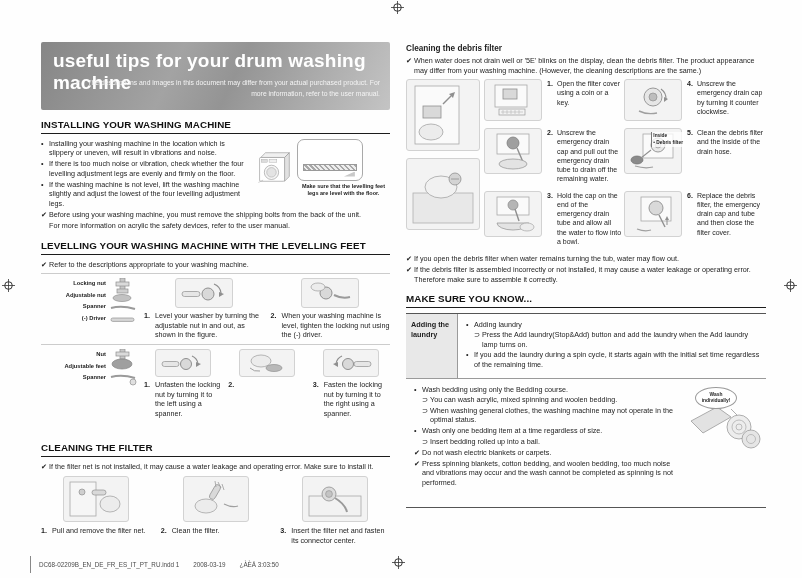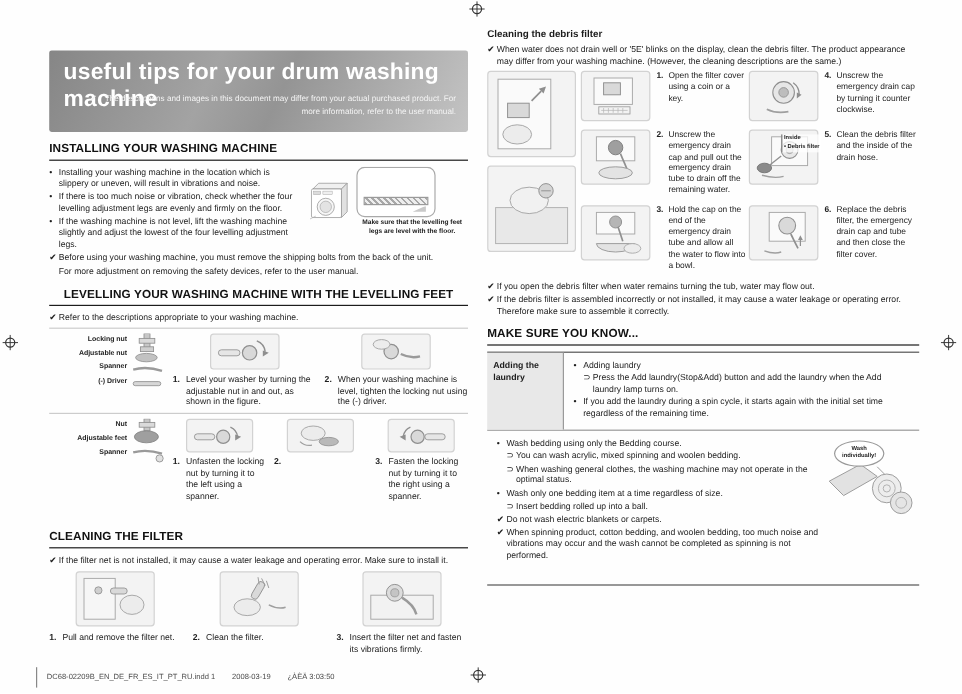--- a/index.html
+++ b/index.html
@@ -9,7 +9,7 @@
     font-family:"Liberation Sans", sans-serif; color:#1d1d1d; overflow:hidden;
   }
   .col-left  { position:absolute; left:41px;  top:42px; width:349px; }
-  .col-right { position:absolute; left:406px; top:24px; width:360px; }
+  .col-right { position:absolute; left:406px; top:44px; width:360px; }
 
   
   .banner { position:relative; height:68px; border-radius:2px; color:#fff; padding:5px 10px;

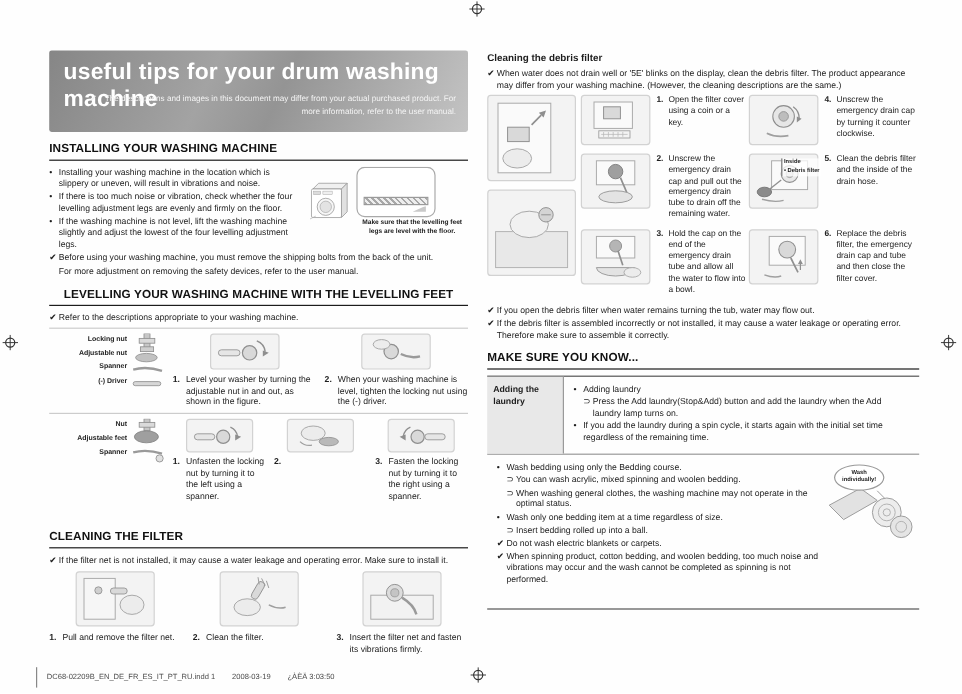--- a/index.html
+++ b/index.html
@@ -166,7 +166,7 @@
         </div>
       <div class="line">
           <span class="m"></span>
-          <span>For more adjustment on removing the safety devices, refer to the user manual.</span>
+          <span>For more information on acrylic the safety devices, refer to the user manual.</span>
         </div>
     </div>
 

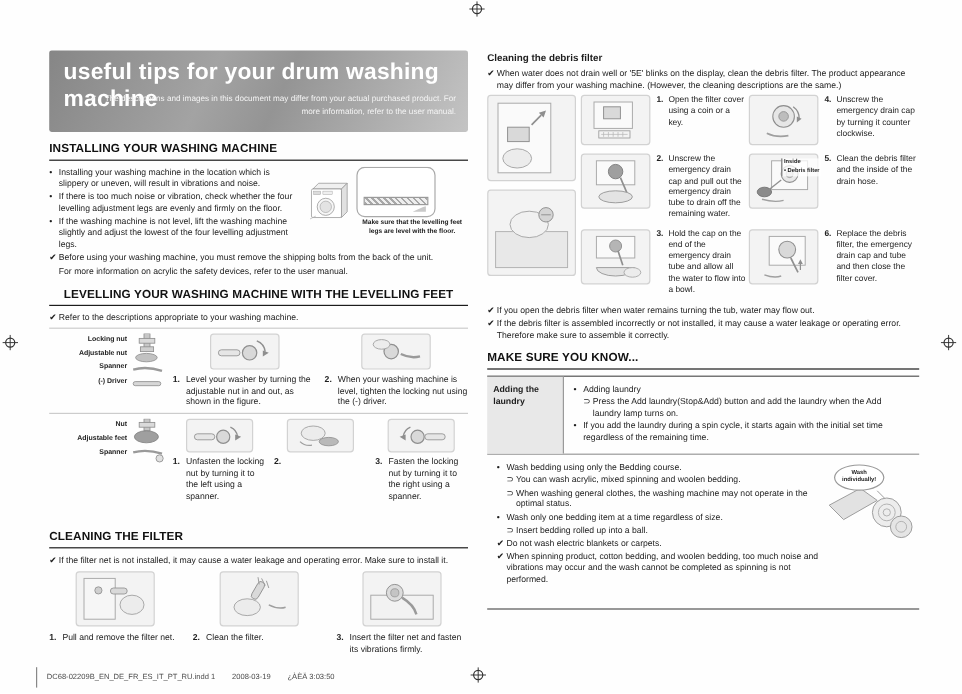--- a/index.html
+++ b/index.html
@@ -170,7 +170,7 @@
         </div>
     </div>
 
-    <div class="h2" style="margin-top:8px;text-align:center;">LEVELLING YOUR WASHING MACHINE WITH THE LEVELLING FEET</div>
+    <div class="h2" style="margin-top:8px;">LEVELLING YOUR WASHING MACHINE WITH THE LEVELLING FEET</div>
     <div class="line txt">
       <span class="m">✔</span>
       <span>Refer to the descriptions appropriate to your washing machine.</span>

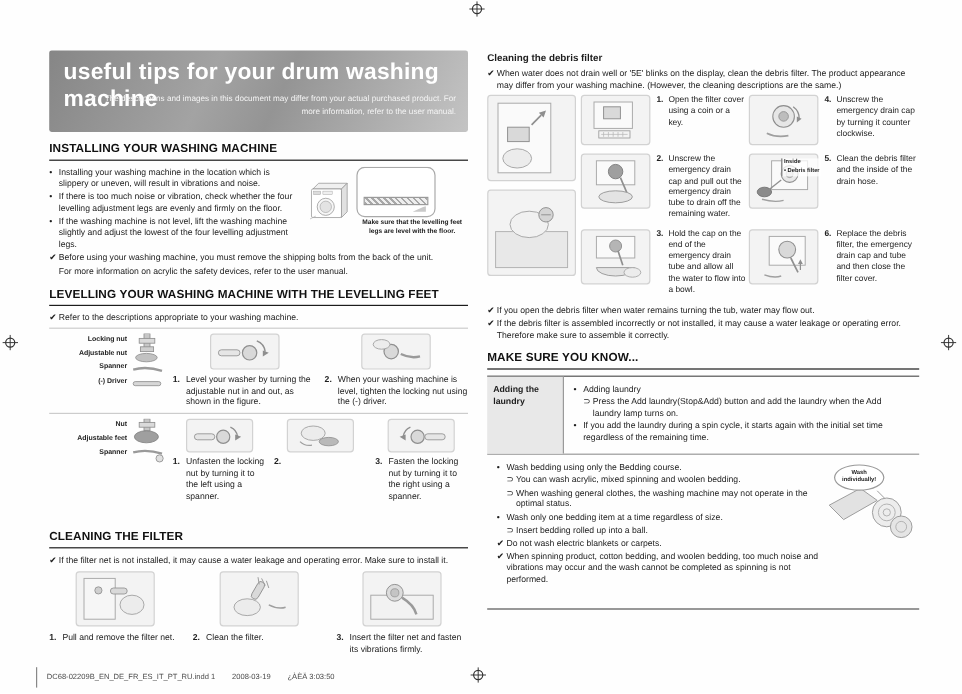--- a/index.html
+++ b/index.html
@@ -73,7 +73,7 @@
   .ktable { border-top:1.3px solid #555; border-bottom:1.3px solid #555; margin-top:4px; }
   .krow { display:flex; border-bottom:1px solid #9a9a9a; }
   .krow:last-child { border-bottom:none; }
-  .klabel { flex:none; width:64px; background:#e8e8e8; border-right:1px solid #9a9a9a;
+  .klabel { flex:none; width:52px; background:#e8e8e8; border-right:1px solid #9a9a9a;
      padding:6px 5px; font-size:7.3px; font-weight:bold; line-height:1.35; }
   .kbody { flex:1; padding:6px 6px 6px 8px; position:relative; }
   .kbody .line { margin-bottom:1px; }

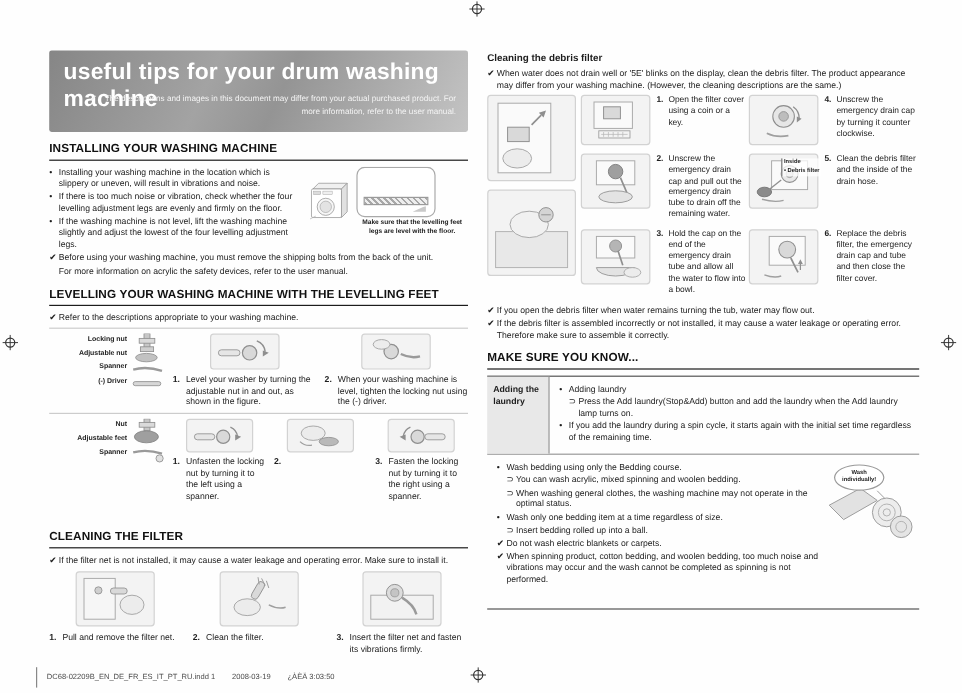--- a/index.html
+++ b/index.html
@@ -513,7 +513,7 @@
             </div>
           <div class="line">
               <span class="m">✔</span>
-              <span>When spinning product, cotton bedding, and woolen bedding, too much noise and vibrations may occur and the wash cannot be completed as spinning is not performed.</span>
+              <span>Press spinning blankets, cotton bedding, and woolen bedding, too much noise and vibrations may occur and the wash cannot be completed as spinning is not performed.</span>
             </div>
 
           <div class="bedding">

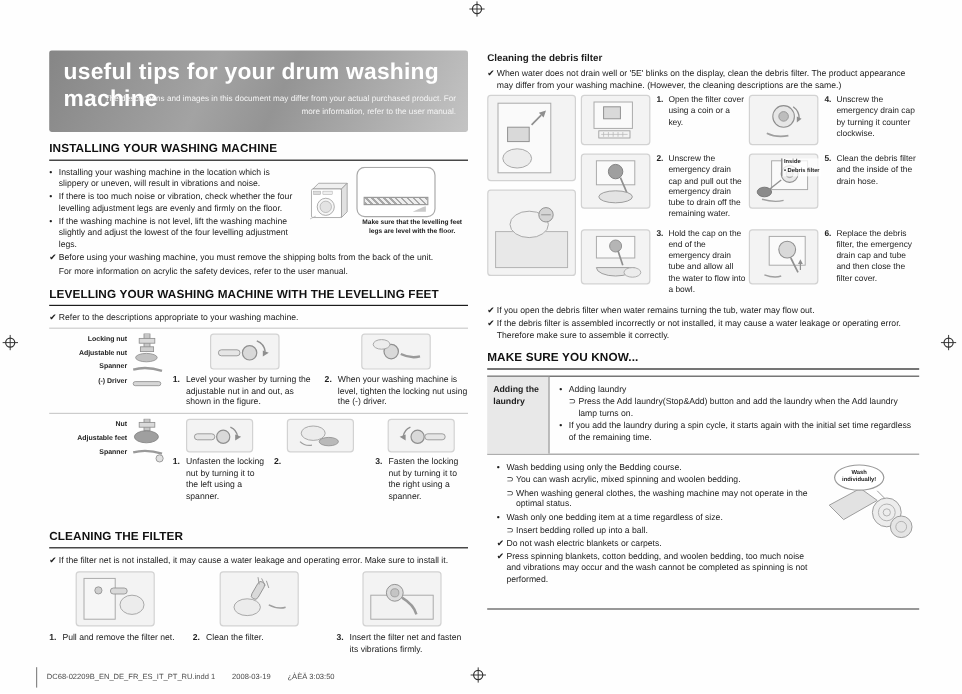--- a/index.html
+++ b/index.html
@@ -328,7 +328,7 @@
         </div>
         <div class="step-t">
           <span class="step-n">3.</span>
-          <span>Insert the filter net and fasten its vibrations firmly.</span>
+          <span>Insert the filter net and fasten its connector center.</span>
         </div>
       </div>
     </div>

